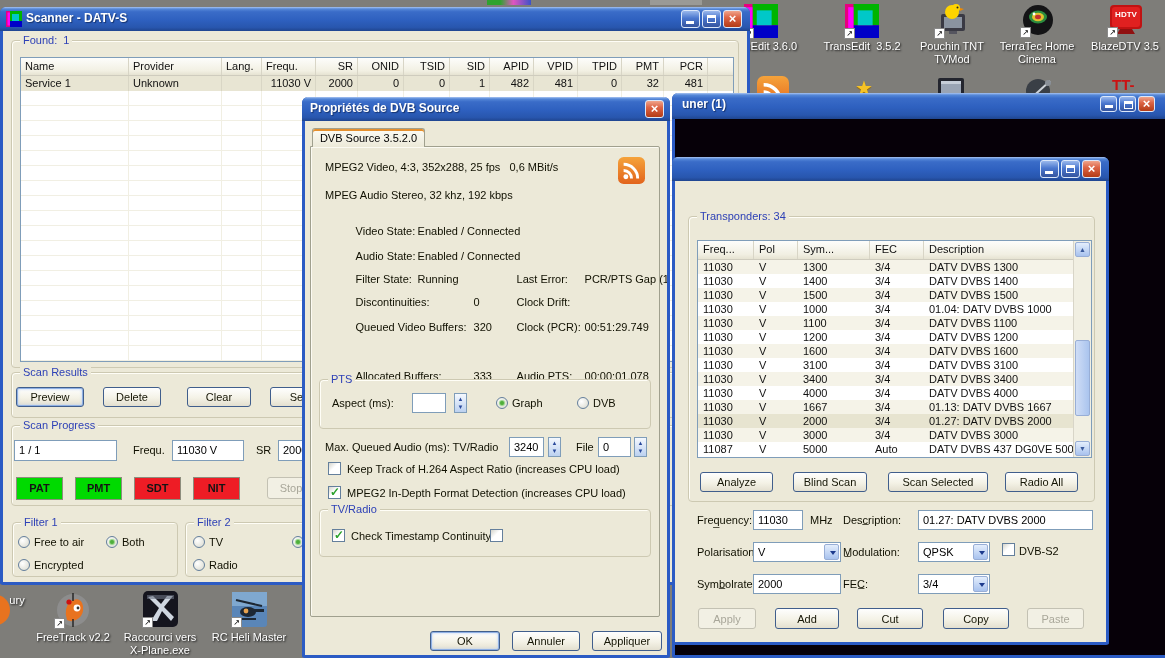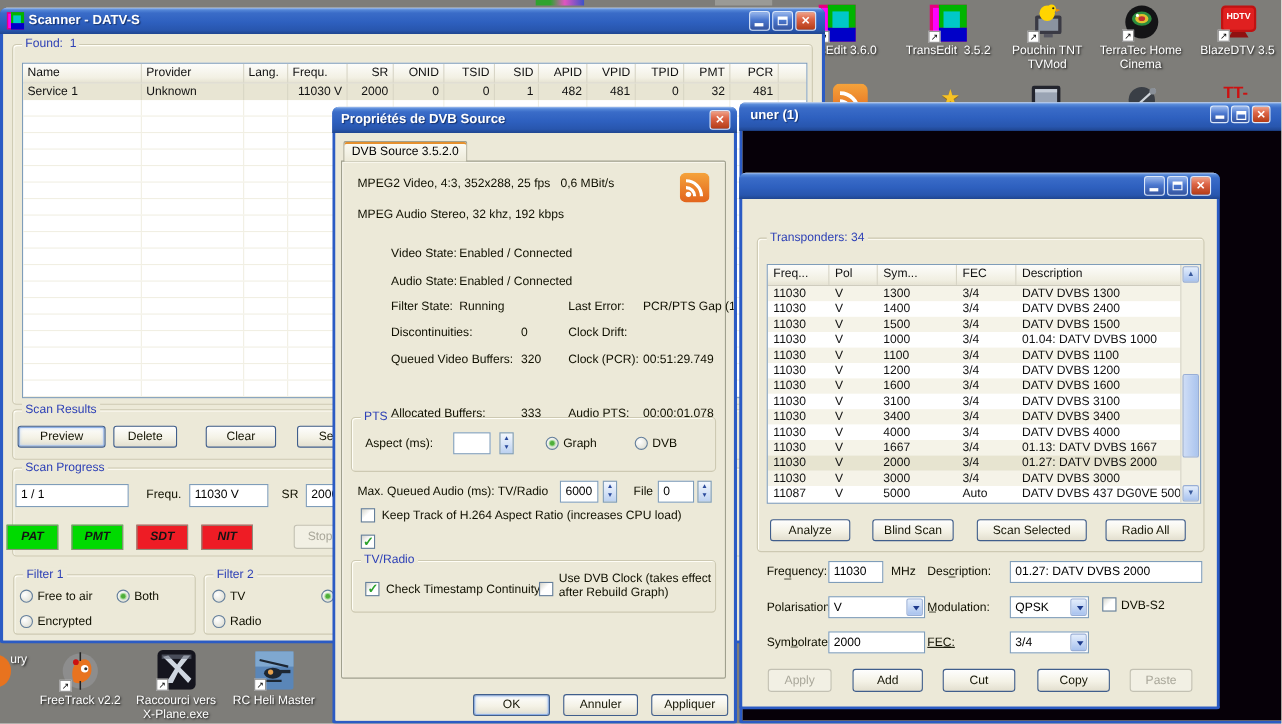--- a/index.html
+++ b/index.html
@@ -710,7 +710,7 @@
               <span class="lc" style="width:44px">V</span>
               <span class="lc" style="width:72px">1400</span>
               <span class="lc" style="width:54px">3/4</span>
-              <span class="lc" style="width:150px">DATV DVBS 2400</span>
+              <span class="lc" style="width:150px">DATV DVBS 1400</span>
             </div>
             <div class="lrow even">
               <span class="lc" style="width:56px">11030</span>

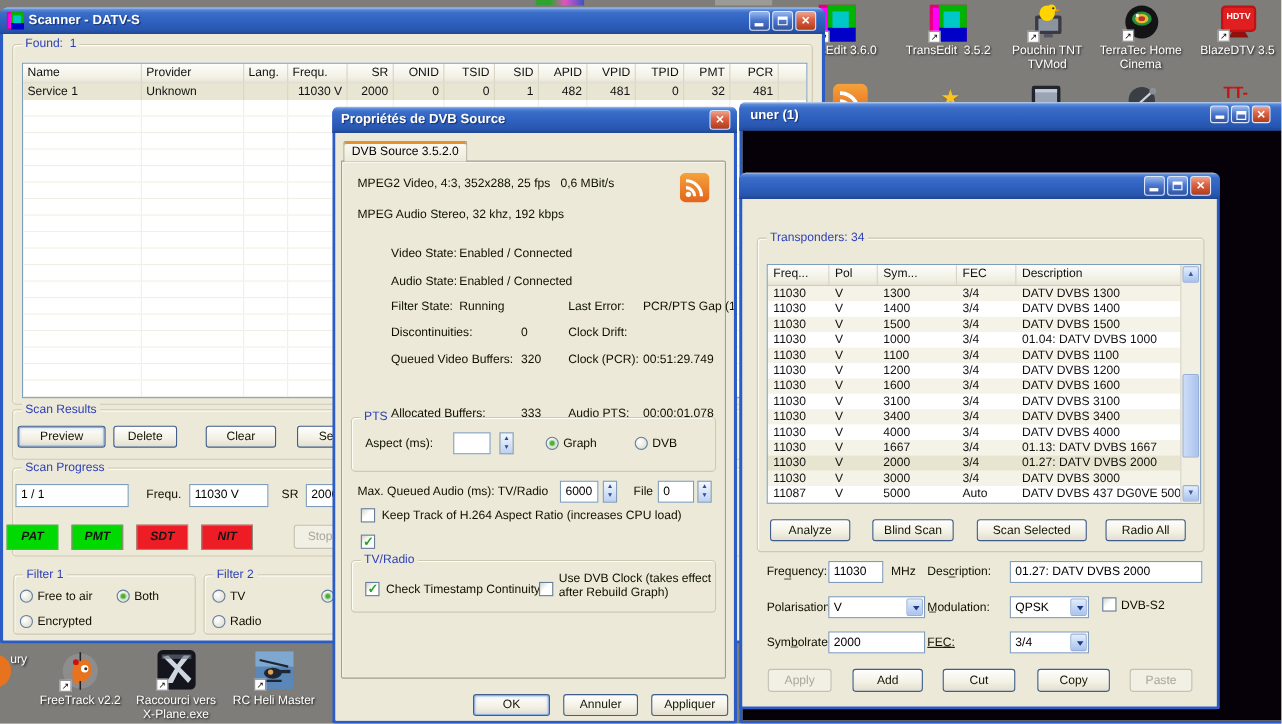--- a/index.html
+++ b/index.html
@@ -610,7 +610,7 @@
         <span class="gb-label">Scan Results</span>
       </div>
       <div id="sr-buttons">
-          <div class="xp-btn default" style="left:13px;top:356px;width:80px;height:20px;">Preview</div>
+          <div class="xp-btn default" style="left:13px;top:356px;width:68px;height:20px;">Preview</div>
           <div class="xp-btn" style="left:100px;top:356px;width:58px;height:20px;">Delete</div>
           <div class="xp-btn" style="left:184px;top:356px;width:64px;height:20px;">Clear</div>
           <div class="xp-btn" style="left:267px;top:356px;width:70px;height:20px;">Select</div>

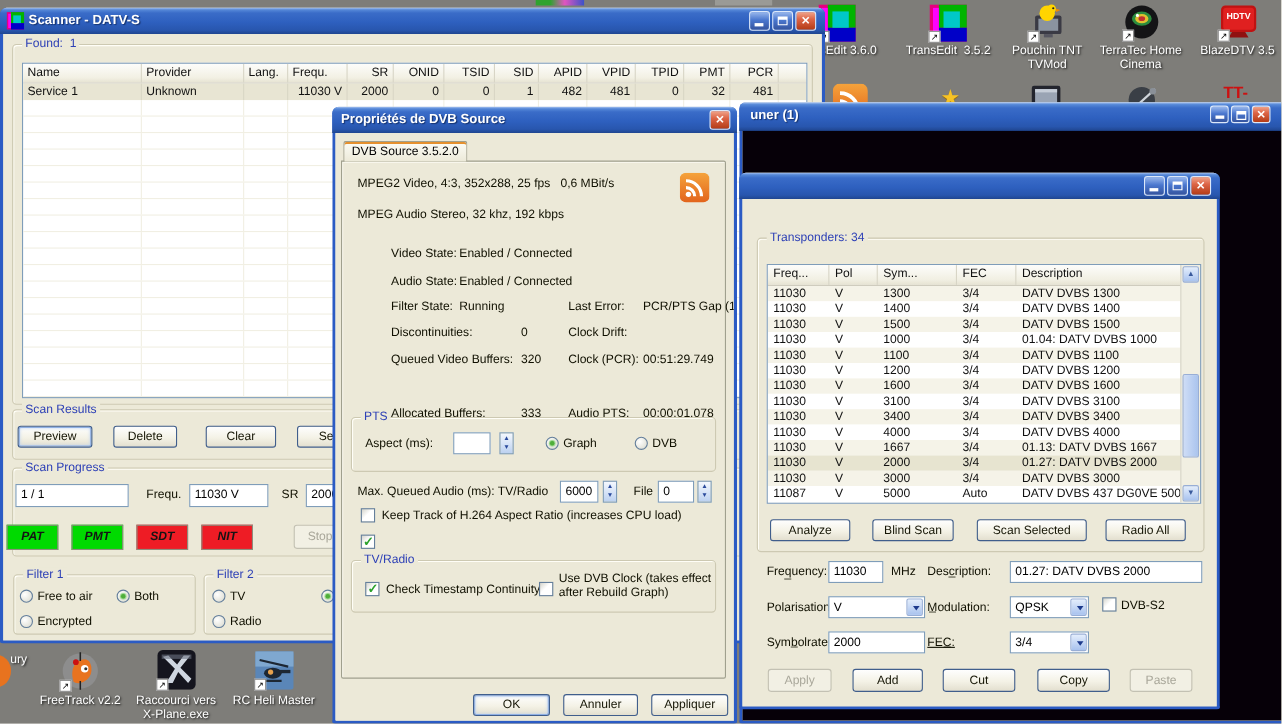--- a/index.html
+++ b/index.html
@@ -910,7 +910,7 @@
         </div>
 
         <span class="flabel" style="left:14px;top:294px;">Max. Queued Audio (ms): TV/Radio</span>
-        <div class="xp-input" style="left:198px;top:290px;width:35px;height:20px;">6000</div>
+        <div class="xp-input" style="left:198px;top:290px;width:35px;height:20px;">3240</div>
         <span class="spin-ud" style="left:237px;top:290px;"></span>
         <span class="flabel" style="left:265px;top:294px;">File</span>
         <div class="xp-input" style="left:287px;top:290px;width:33px;height:20px;">0</div>

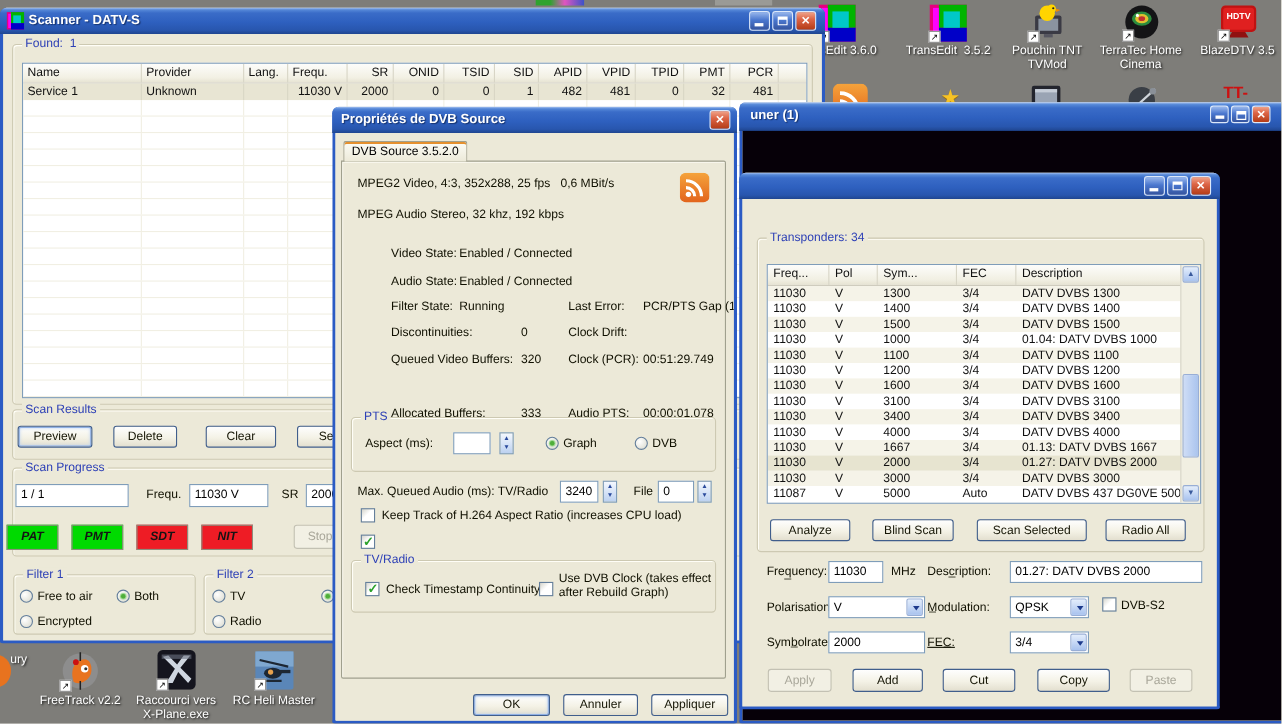--- a/index.html
+++ b/index.html
@@ -54,7 +54,7 @@
             background:linear-gradient(135deg,#d4d4cc,#fff 45%);border:1px solid #647f9c;}
   .checkbox.on::after{content:"✓";position:absolute;left:1px;top:-2px;font-size:12px;font-weight:bold;color:#2ba12b;}
   .rlabel,.flabel{position:absolute;font-size:11px;white-space:pre;color:#101000;}
-  .status-row{position:absolute;left:3px;top:446px;display:flex;font-style:italic;}
+  .status-row{position:absolute;left:13px;top:446px;display:flex;}
   .status-box{display:inline-block;width:45px;height:21px;line-height:21px;text-align:center;
               font-size:11px;font-weight:bold;color:#141414;border:1px solid #8d8d7d;margin-right:12px;}
 

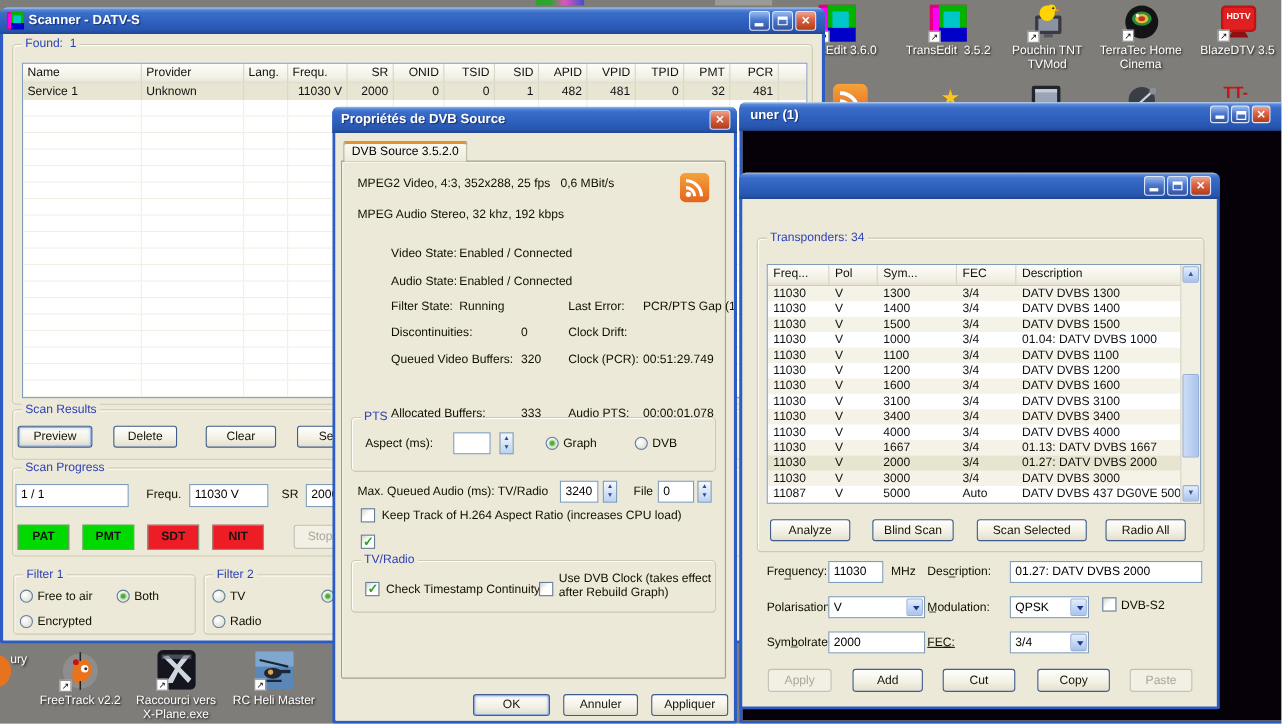--- a/index.html
+++ b/index.html
@@ -919,6 +919,7 @@
         <span class="checkbox" style="left:17px;top:315px;"></span>
         <span class="flabel" style="left:36px;top:316px;">Keep Track of H.264 Aspect Ratio (increases CPU load)</span>
         <span class="checkbox on" style="left:17px;top:339px;"></span>
+        <span class="flabel" style="left:36px;top:340px;">MPEG2 In-Depth Format Detection (increases CPU load)</span>
 
         <div class="gb" style="left:8px;top:362px;width:332px;height:48px;">
           <span class="gb-label">TV/Radio</span>

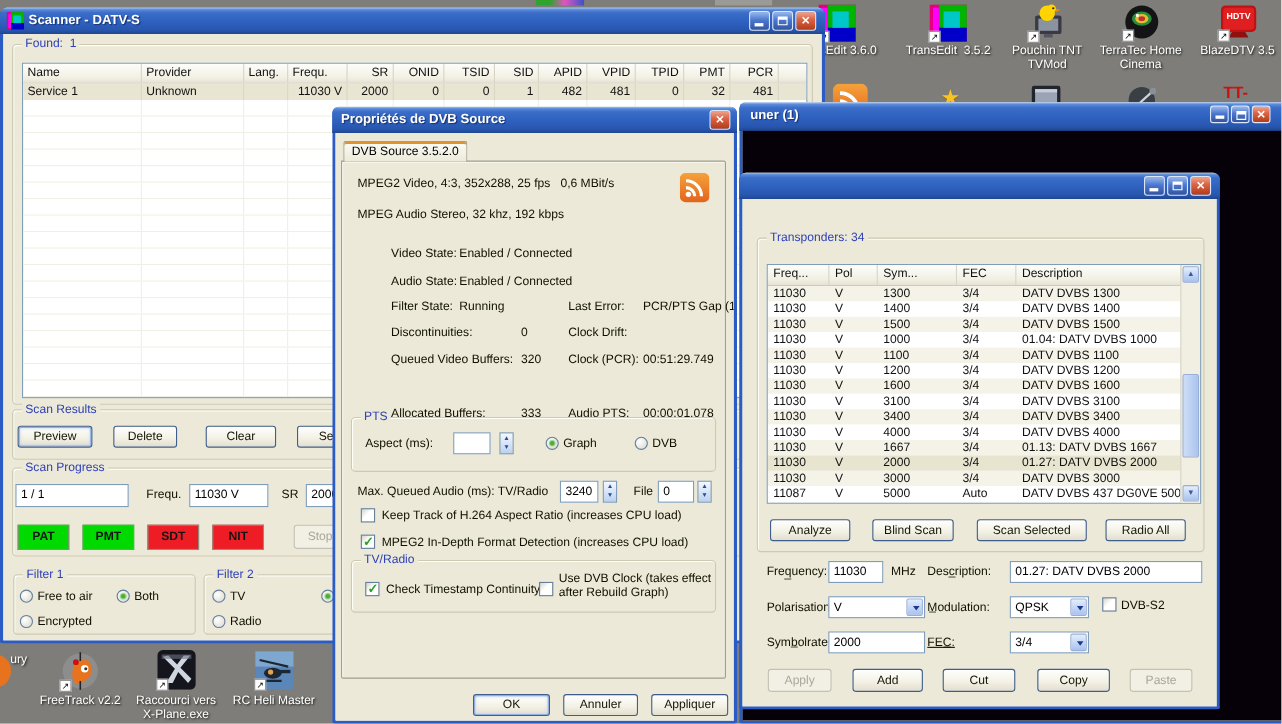--- a/index.html
+++ b/index.html
@@ -926,8 +926,6 @@
           <span class="checkbox on" style="left:12px;top:19px;"></span>
           <span class="flabel" style="left:31px;top:20px;">Check Timestamp Continuity</span>
           <span class="checkbox" style="left:170px;top:19px;"></span>
-          <span class="flabel" style="left:188px;top:10px;line-height:13px;">Use DVB Clock (takes effect
-after Rebuild Graph)</span>
         </div>
       </div>
 

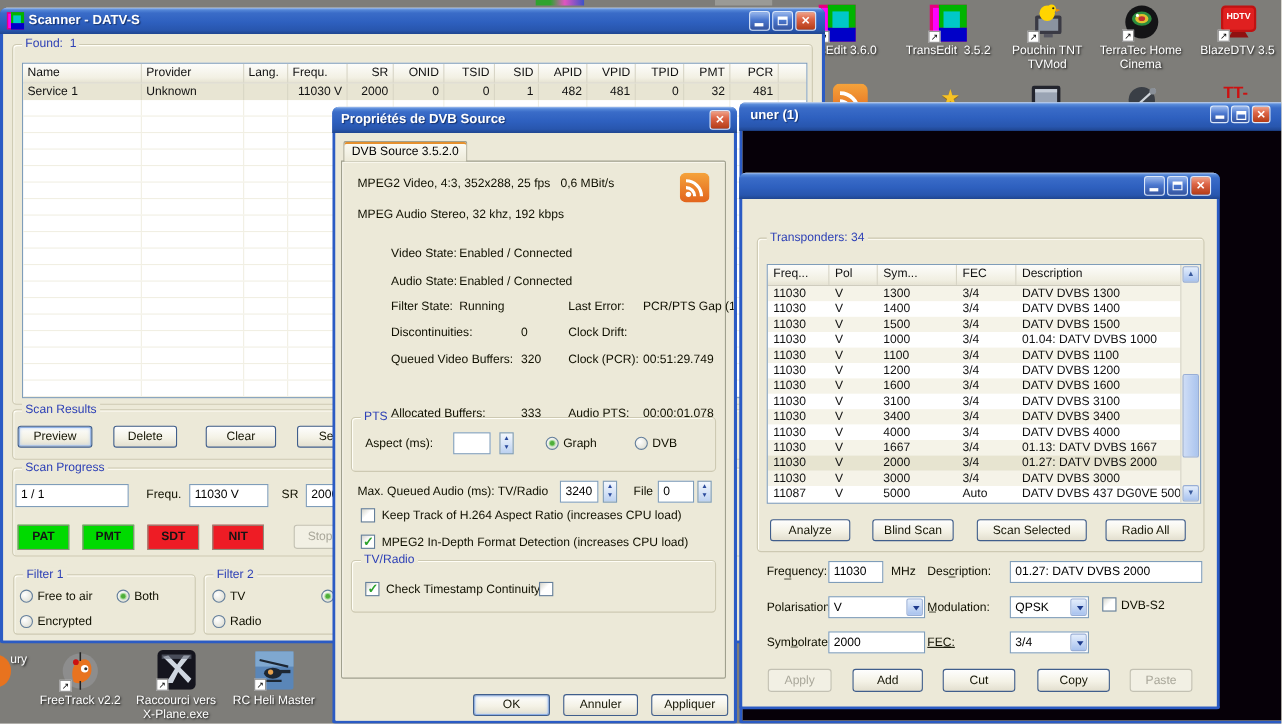--- a/index.html
+++ b/index.html
@@ -833,7 +833,7 @@
 
       <span class="flabel" style="left:22px;top:397px;">Symb̲olrate:</span>
       <div class="xp-input" style="left:78px;top:393px;width:88px;height:20px;">2000</div>
-      <span class="flabel" style="left:168px;top:397px;text-decoration:underline;">FEC̲:</span>
+      <span class="flabel" style="left:168px;top:397px;">FEC̲:</span>
       <div class="dd" style="left:243px;top:393px;width:72px;">
         <span class="val">3/4</span>
         <span class="ddbtn"></span>

